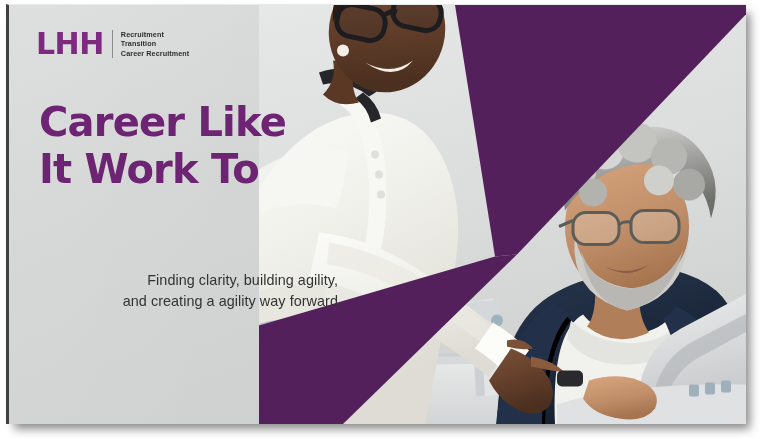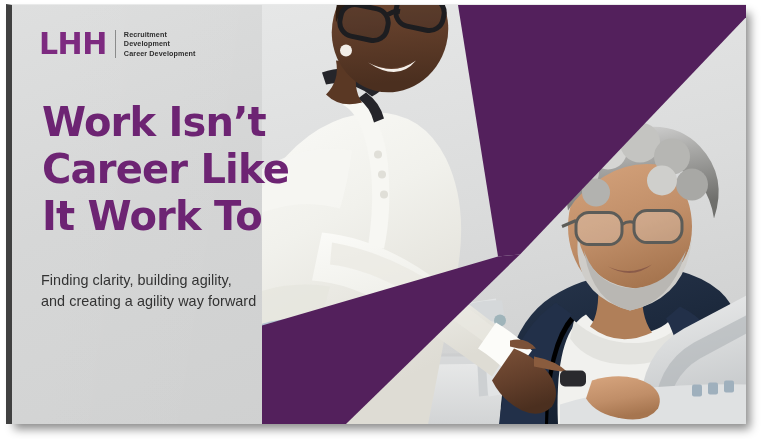--- a/index.html
+++ b/index.html
@@ -31,7 +31,7 @@
     overflow: hidden;
     box-shadow: 6px 7px 9px -2px rgba(0,0,0,0.46);
     border-top: 1px solid #e9eaea;
-    border-left: 6px solid #404040;
+    border-left: 3px solid #404040;
     box-sizing: border-box;
   }
 

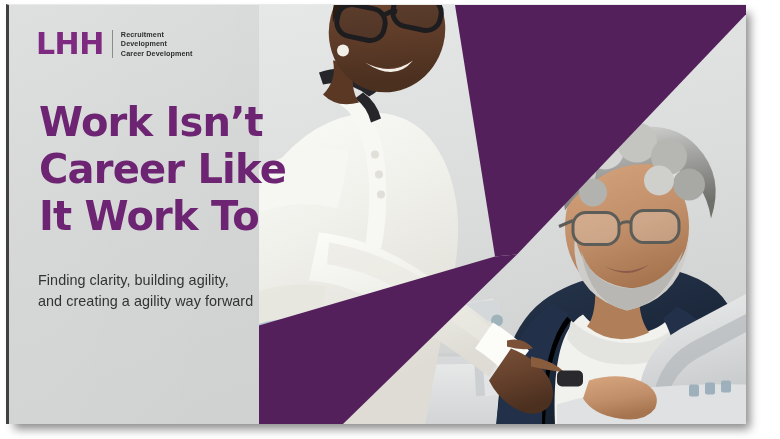--- a/index.html
+++ b/index.html
@@ -306,7 +306,7 @@
       <div class="logo-rule"></div>
       <div class="logo-tagline">
         <span>Recruitment</span>
-        <span>Development</span>
+        <span>Transition</span>
         <span>Career Development</span>
       </div>
     </div>

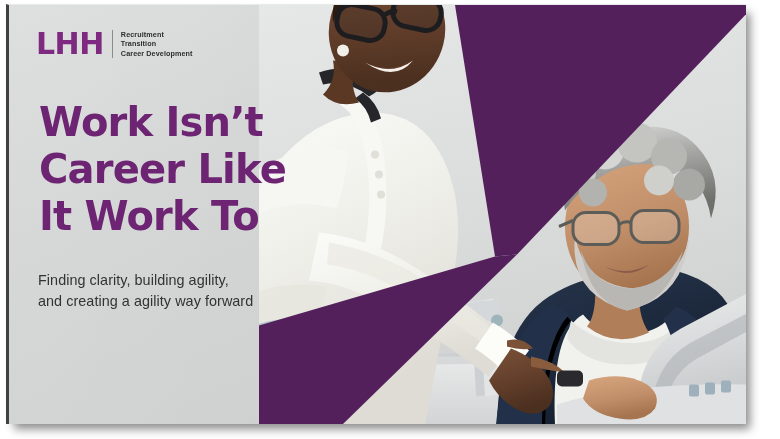--- a/index.html
+++ b/index.html
@@ -307,7 +307,7 @@
       <div class="logo-tagline">
         <span>Recruitment</span>
         <span>Transition</span>
-        <span>Career Development</span>
+        <span>Career Recruitment</span>
       </div>
     </div>
 

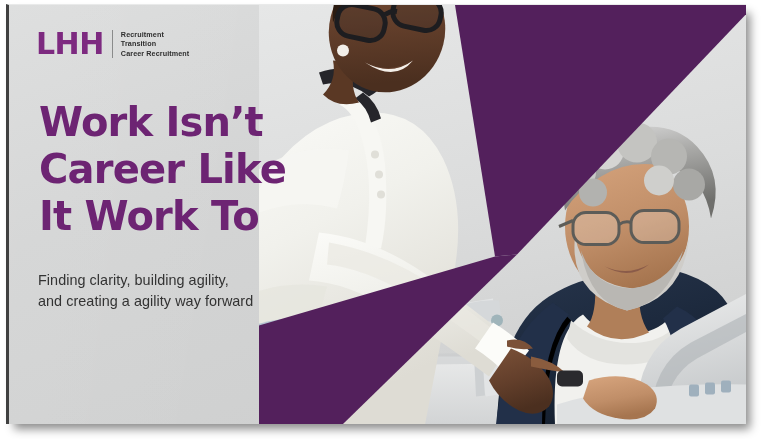--- a/index.html
+++ b/index.html
@@ -312,7 +312,6 @@
     </div>
 
     <div class="headline">
-      <div>Work Isn’t</div>
       <div>Career Like</div>
       <div>It Work To</div>
     </div>

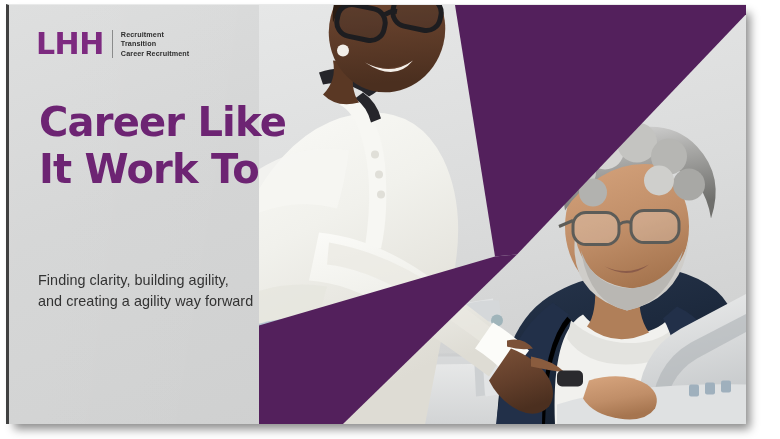--- a/index.html
+++ b/index.html
@@ -131,6 +131,7 @@
     color: #333333;
     letter-spacing: 0.05px;
     white-space: nowrap;
+    text-align: right;
   }
 
   

